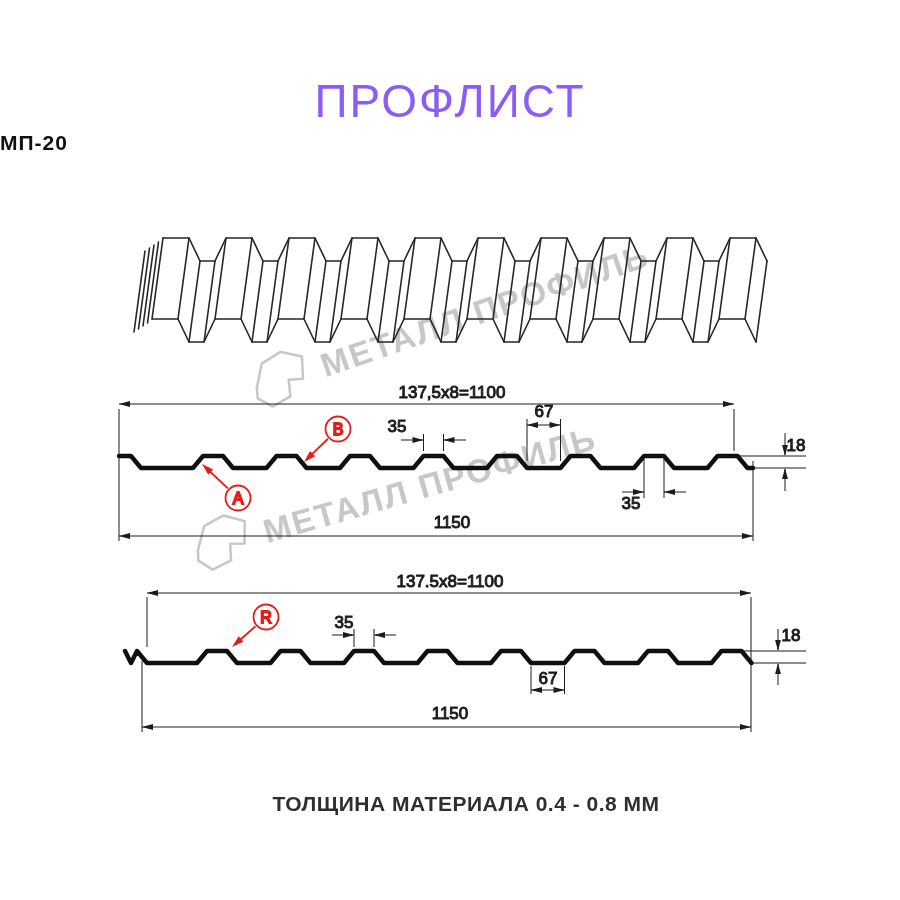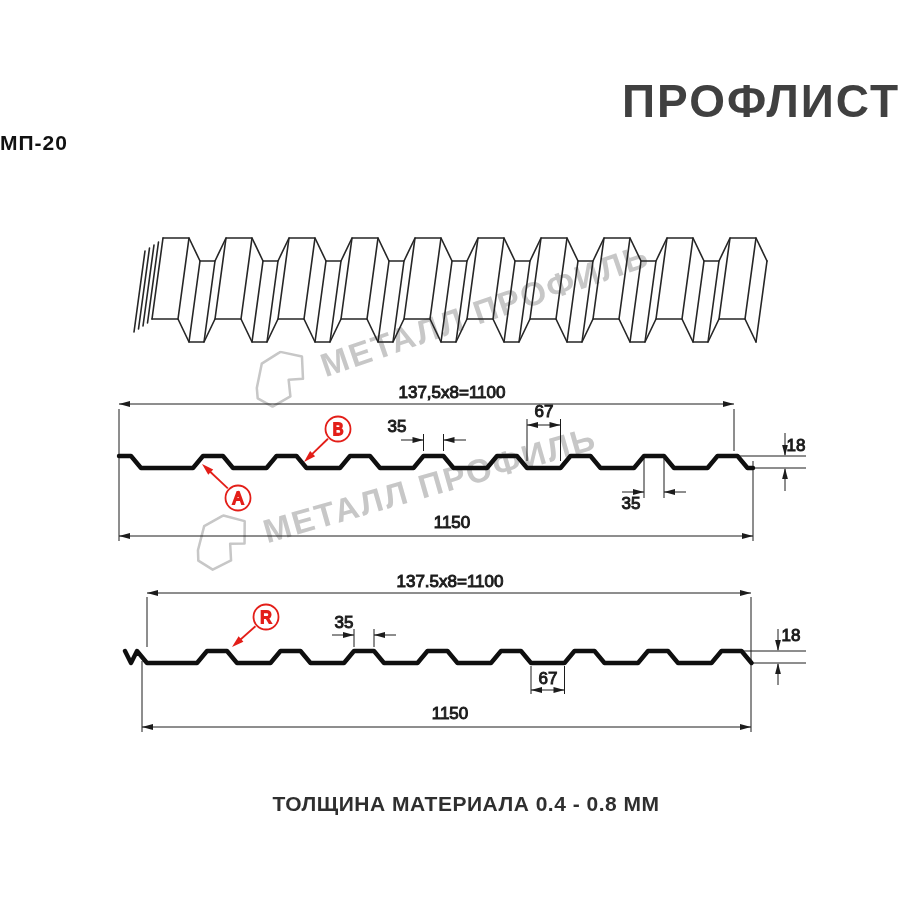--- a/index.html
+++ b/index.html
@@ -5,8 +5,8 @@
   html,body{margin:0;padding:0;background:#ffffff;}
   .page{position:relative;width:900px;height:900px;background:#fff;overflow:hidden;
         font-family:"Liberation Sans",sans-serif;}
-  .title{position:absolute;top:74px;left:0;width:100%;text-align:right;
-         font-size:46px;font-weight:bold;letter-spacing:2px;color:#404040;}
+  .title{position:absolute;top:74px;left:0;width:100%;text-align:center;
+         font-size:46px;font-weight:normal;letter-spacing:2px;color:#8b5cf6;}
   .subtitle{position:absolute;top:131px;left:0;width:100%;
          font-size:21px;font-weight:bold;letter-spacing:1px;color:#111;}
   .footer{position:absolute;top:792px;left:0;width:100%;text-align:center;

